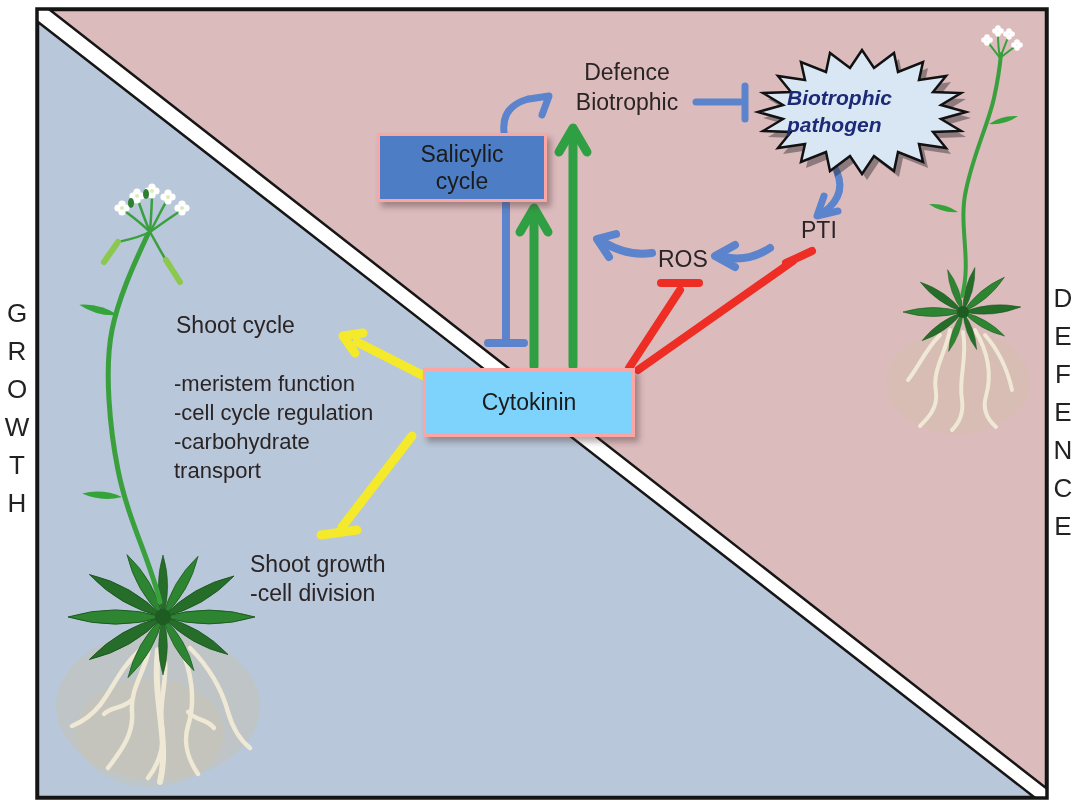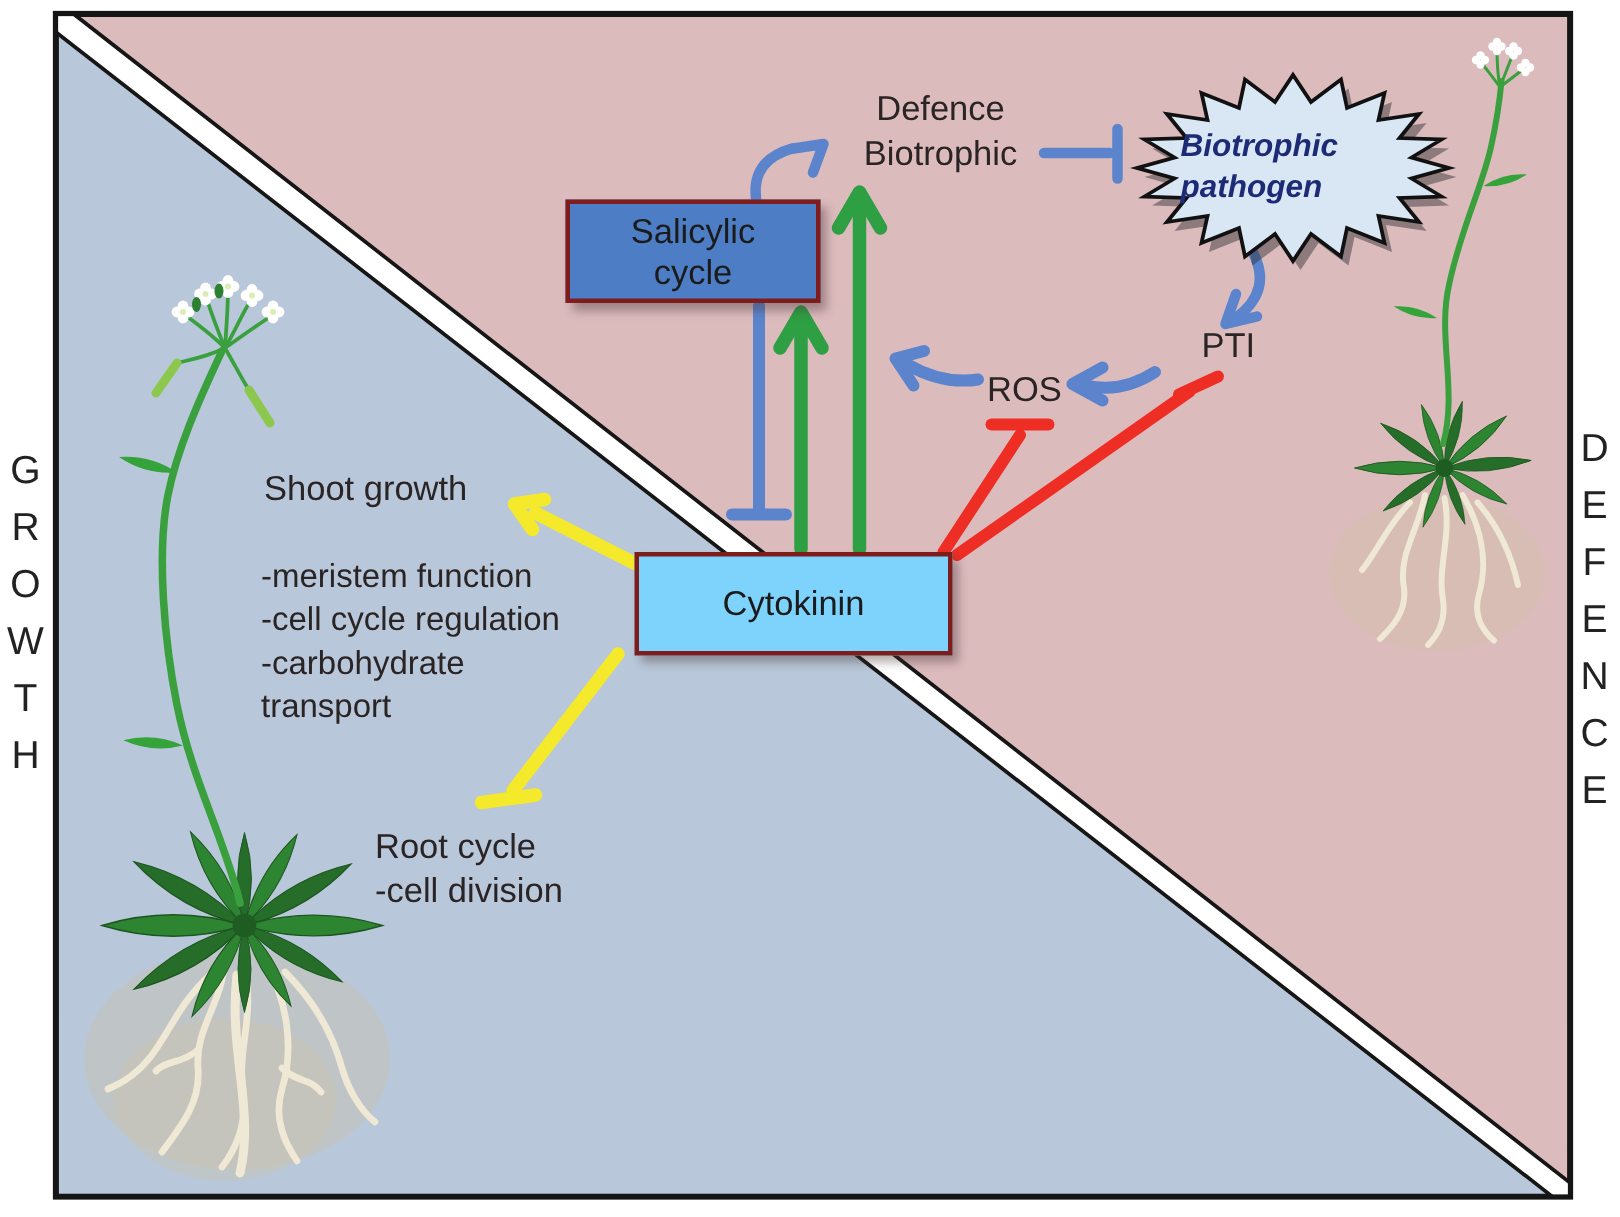--- a/index.html
+++ b/index.html
@@ -11,7 +11,7 @@
   .vword{position:absolute;color:#222;font-size:26px;
          writing-mode:vertical-rl;text-orientation:upright;letter-spacing:8px;line-height:34px;}
   .nodebox{position:absolute;display:flex;align-items:center;justify-content:center;
-           border:3px solid #7f1d1d;color:#1b1b1b;font-size:23px;text-align:center;
+           border:3px solid #fca5a5;color:#1b1b1b;font-size:23px;text-align:center;
            box-shadow:4px 5px 6px rgba(70,50,50,0.40);}
   .node-sa{left:377px;top:133px;width:164px;height:63px;background:#4d7dc5;line-height:27px;}
   .node-ck{left:423px;top:368px;width:206px;height:63px;background:#7dd3fc;}

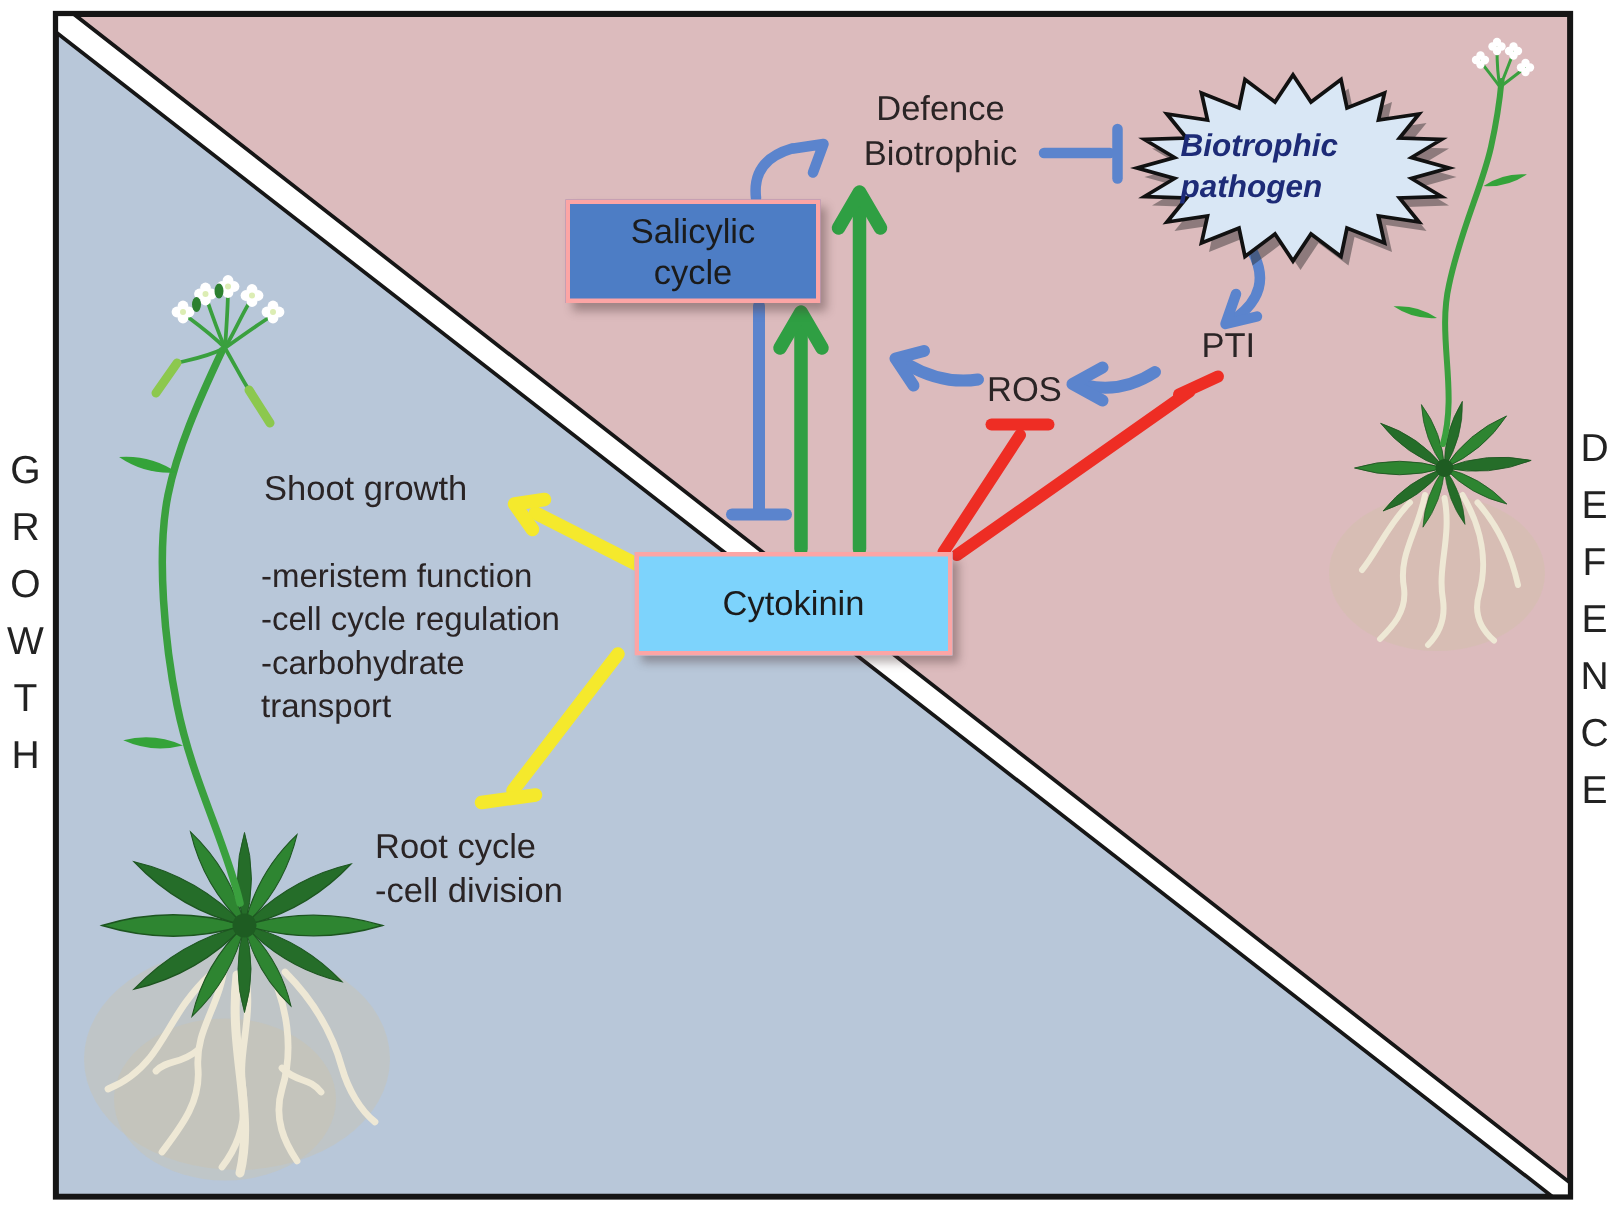--- a/index.html
+++ b/index.html
@@ -269,7 +269,7 @@
   </div>
 
   <div class="lbl" style="left:176px;top:311px;">
-    <span>Shoot growth</span>
+    <span>Shoot cycle</span>
   </div>
 
   <div class="lbl shoot-details">

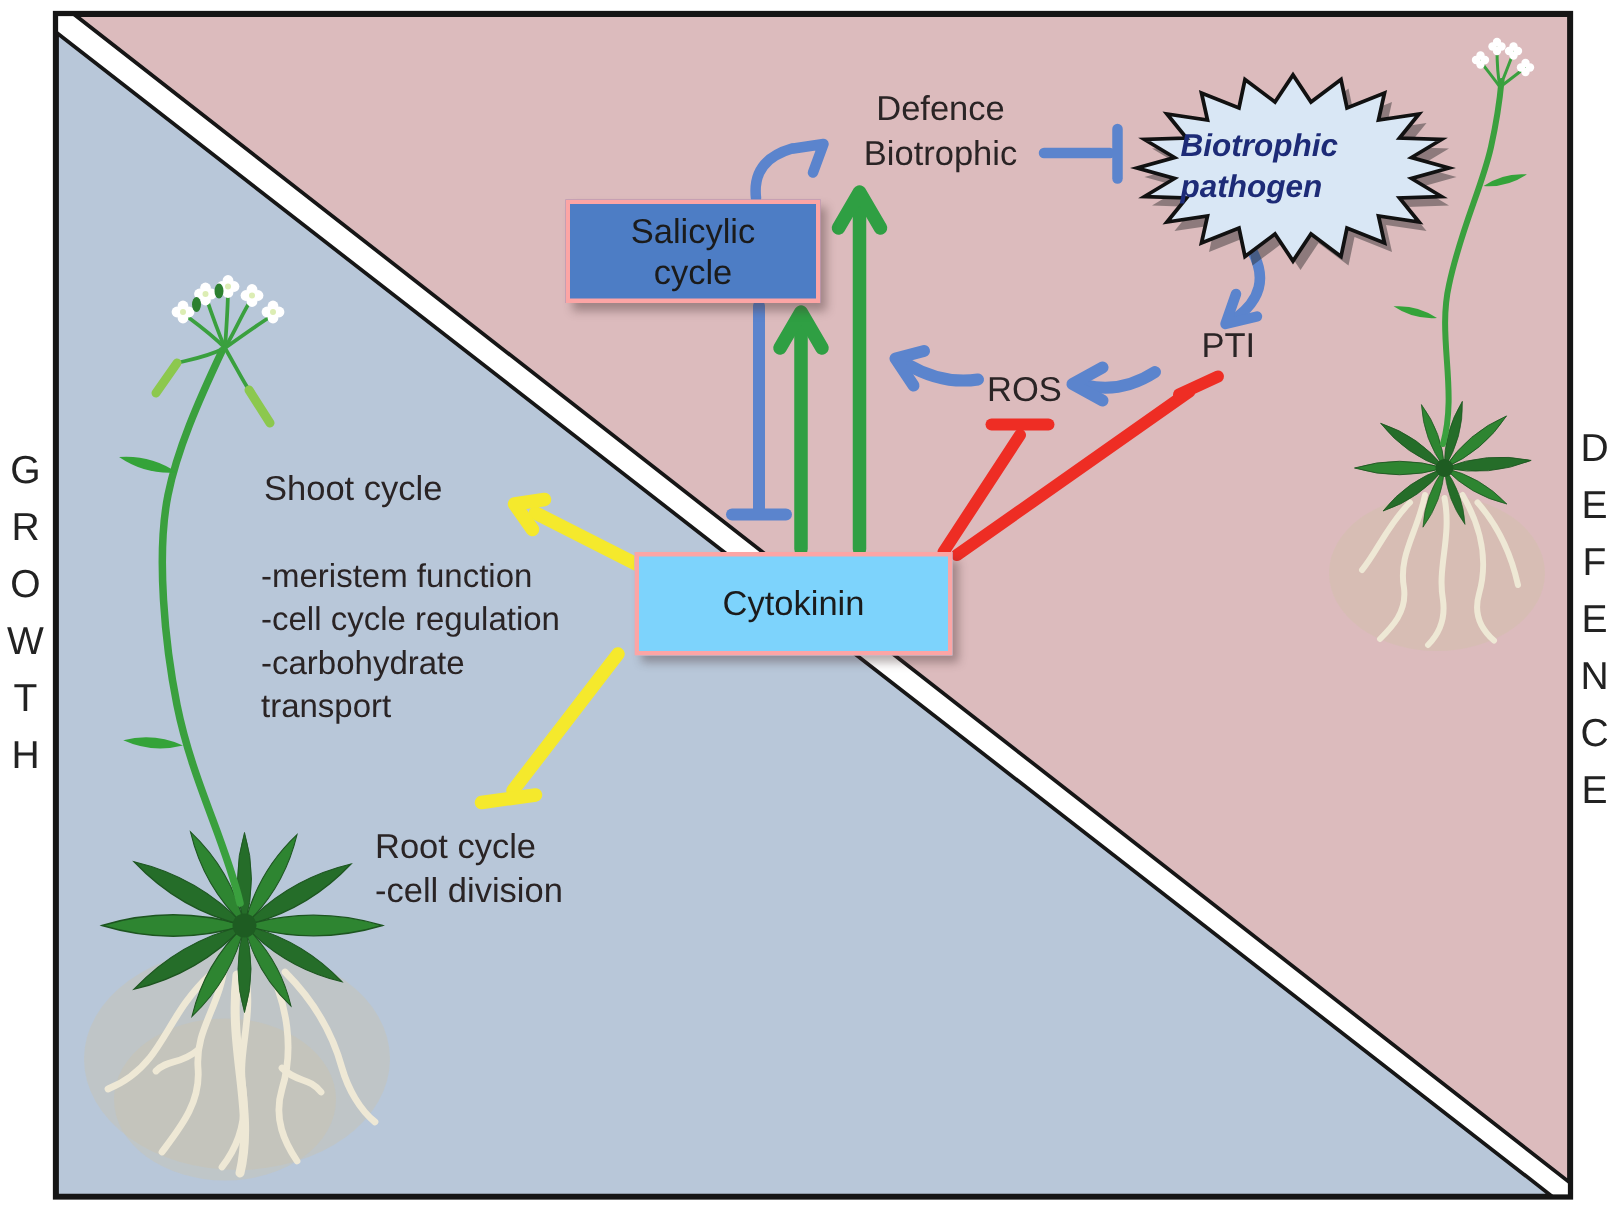--- a/index.html
+++ b/index.html
@@ -280,7 +280,7 @@
   </div>
 
   <div class="lbl root-block">
-    <div>Root cycle</div>
+    <div>Shoot growth</div>
     <div>-cell division</div>
   </div>
 

